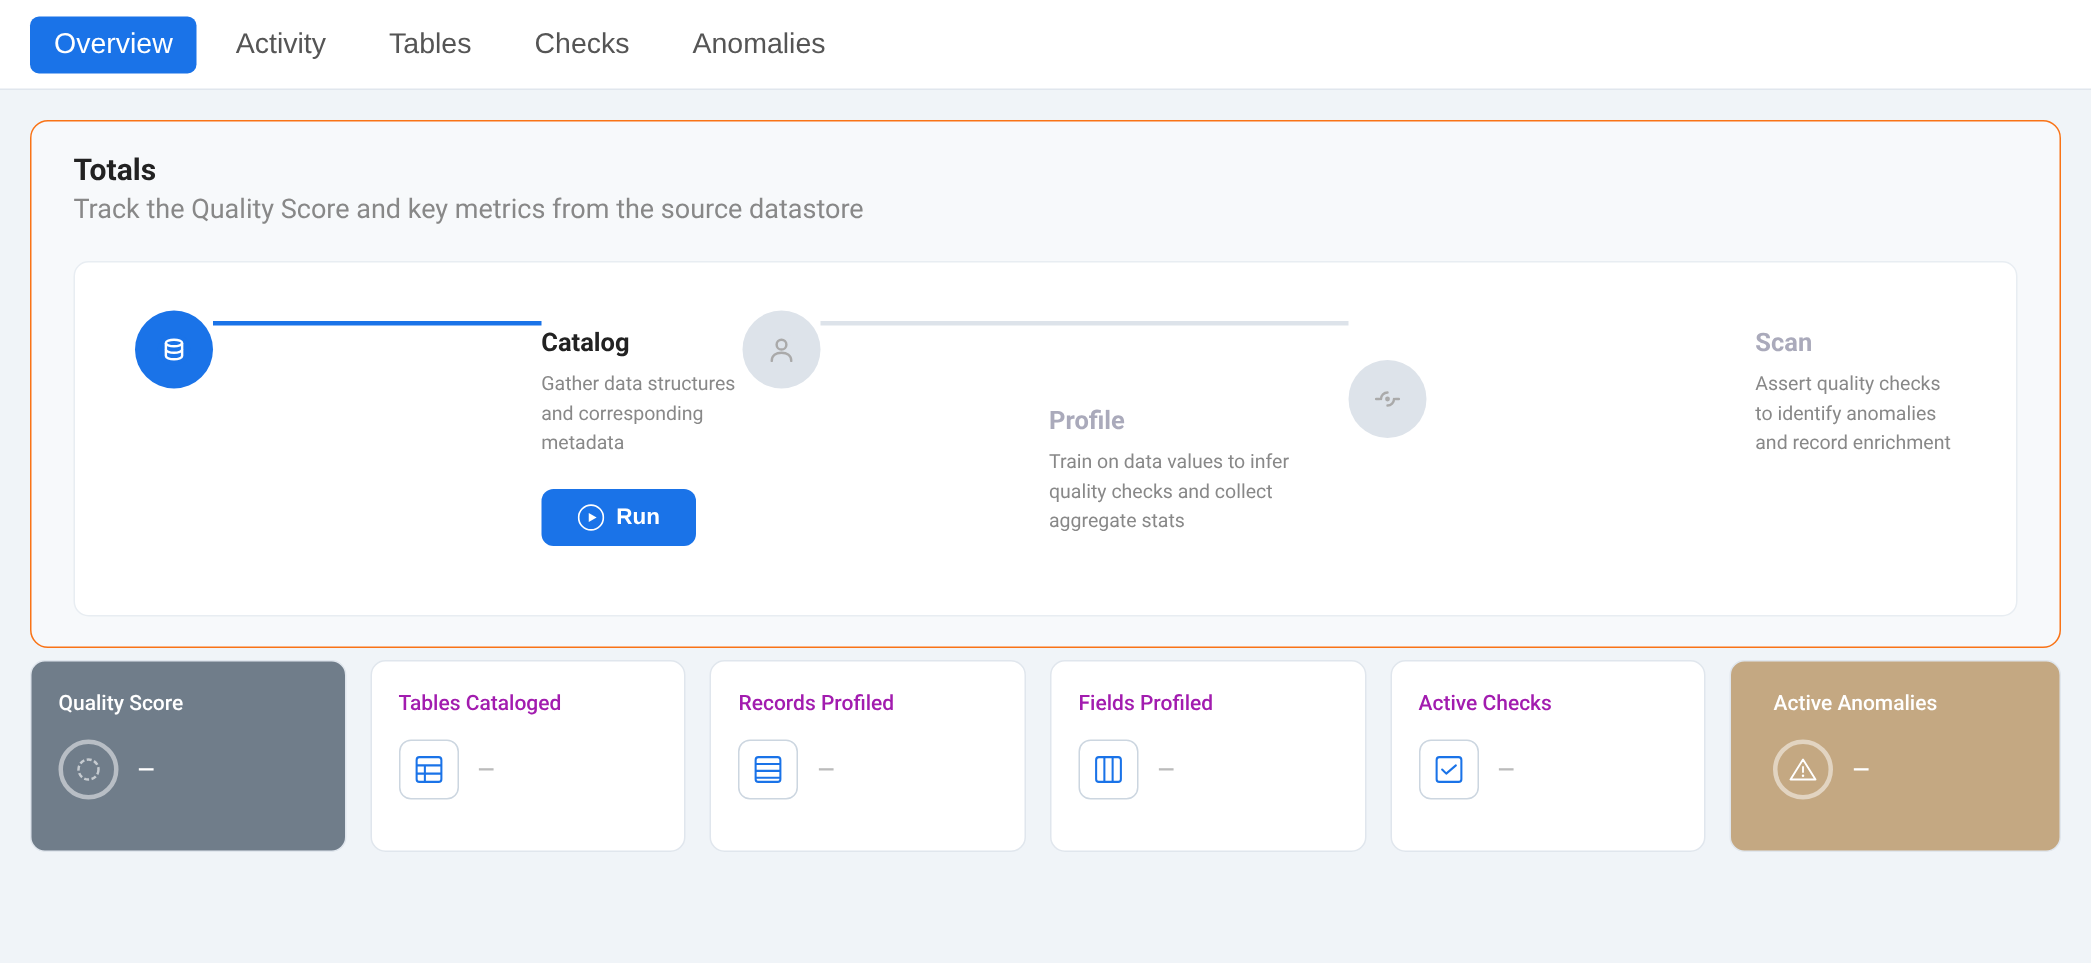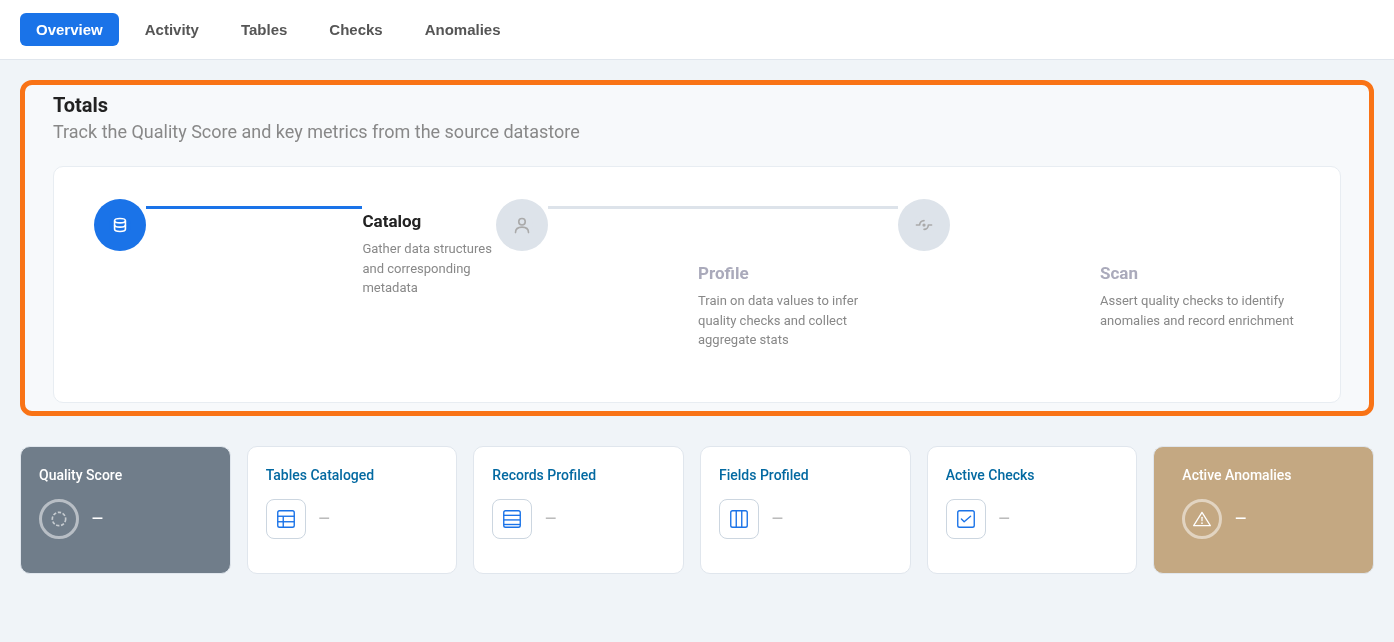--- a/index.html
+++ b/index.html
@@ -23,8 +23,8 @@
     .nav-tab {
       padding: 8px 16px;
       border-radius: 6px;
-      font-size: 15px;
-      font-weight: 700;
+      font-size: 19px;
+      font-weight: 400;
       cursor: pointer;
       background: transparent;
       border: none;

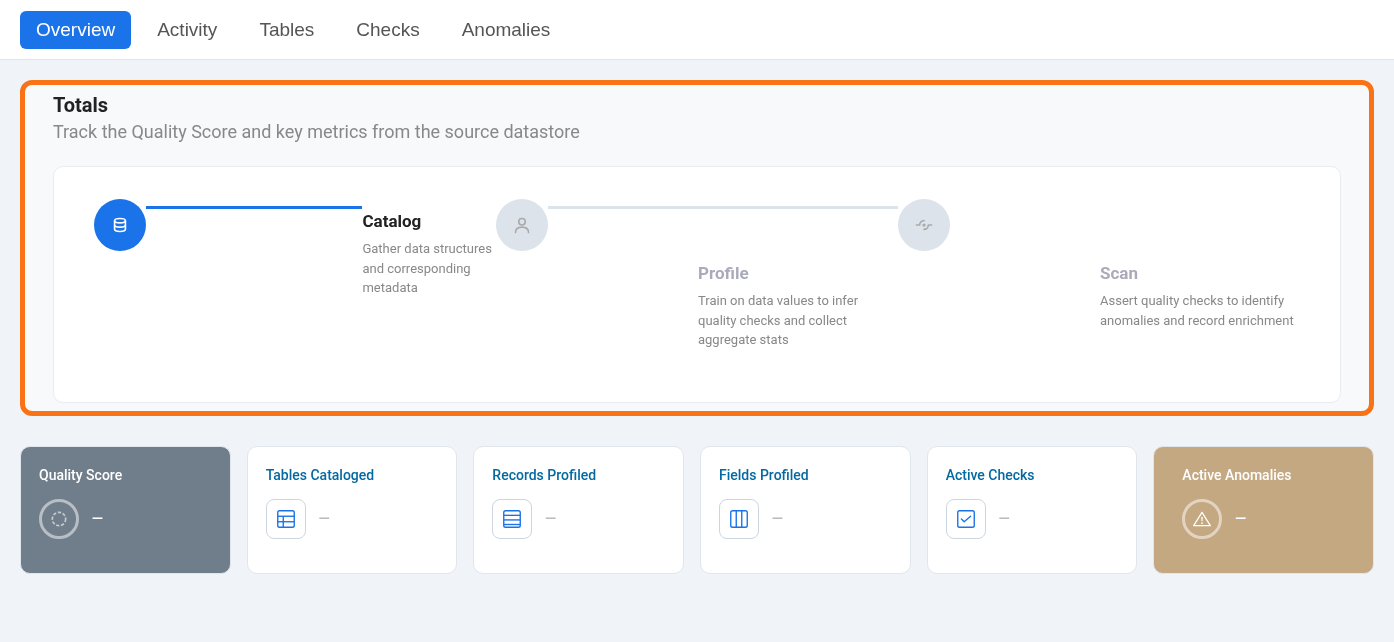--- a/index.html
+++ b/index.html
@@ -43,10 +43,10 @@
     
     .totals-card {
       background: #f7f9fb;
-      border: 5px solid #f97316;
+      border: 1px solid #f97316;
       border-radius: 12px;
-      padding: 8px 28px;
-      margin-bottom: 30px;
+      padding: 20px 28px;
+      margin-bottom: 8px;
     }
     .totals-title {
       font-size: 20px;

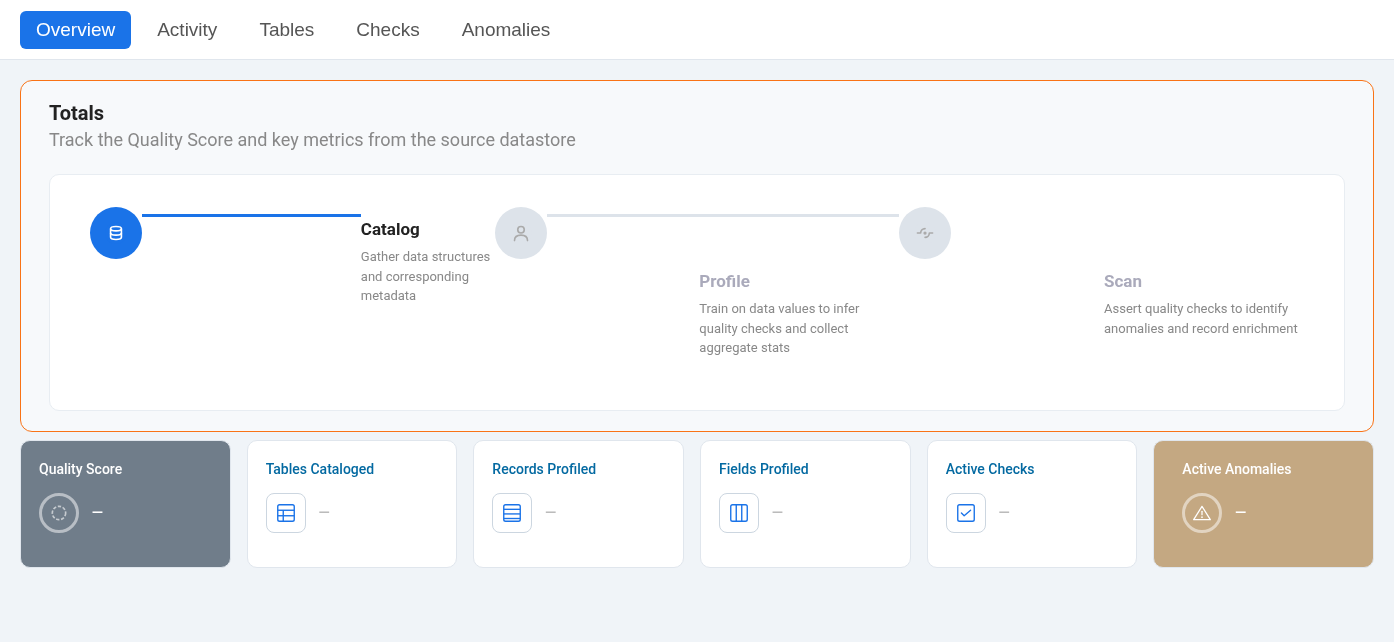--- a/index.html
+++ b/index.html
@@ -251,7 +251,7 @@
         </div>
       </div>
 
-      <div style="display:flex; flex-direction:column; align-items:flex-end; flex:1;">
+      <div style="display:flex; flex-direction:row; align-items:center; flex:1;">
         <div style="display:flex; align-items:center; width:100%;">
           <div class="step-circle inactive">
             <svg viewBox="0 0 24 24" fill="none" xmlns="http://www.w3.org/2000/svg">

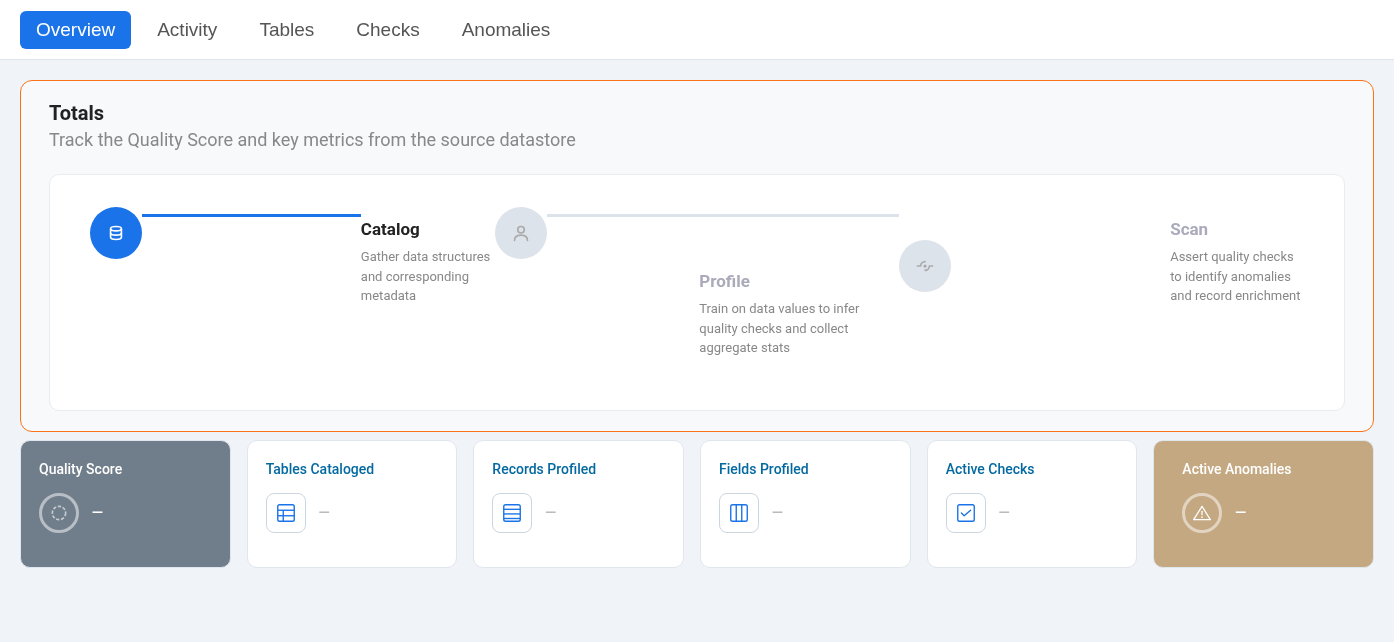--- a/index.html
+++ b/index.html
@@ -231,6 +231,13 @@
         <div style="margin-top: 12px;">
           <div class="step-name">Catalog</div>
           <div class="step-desc">Gather data structures and corresponding metadata</div>
+          <button class="run-btn">
+            <svg width="18" height="18" viewBox="0 0 24 24" fill="white">
+              <circle cx="12" cy="12" r="11" stroke="white" stroke-width="1.5" fill="none"></circle>
+              <polygon points="10,8 17,12 10,16" fill="white"></polygon>
+            </svg>
+            <span>Run</span>
+          </button>
         </div>
       </div>
 

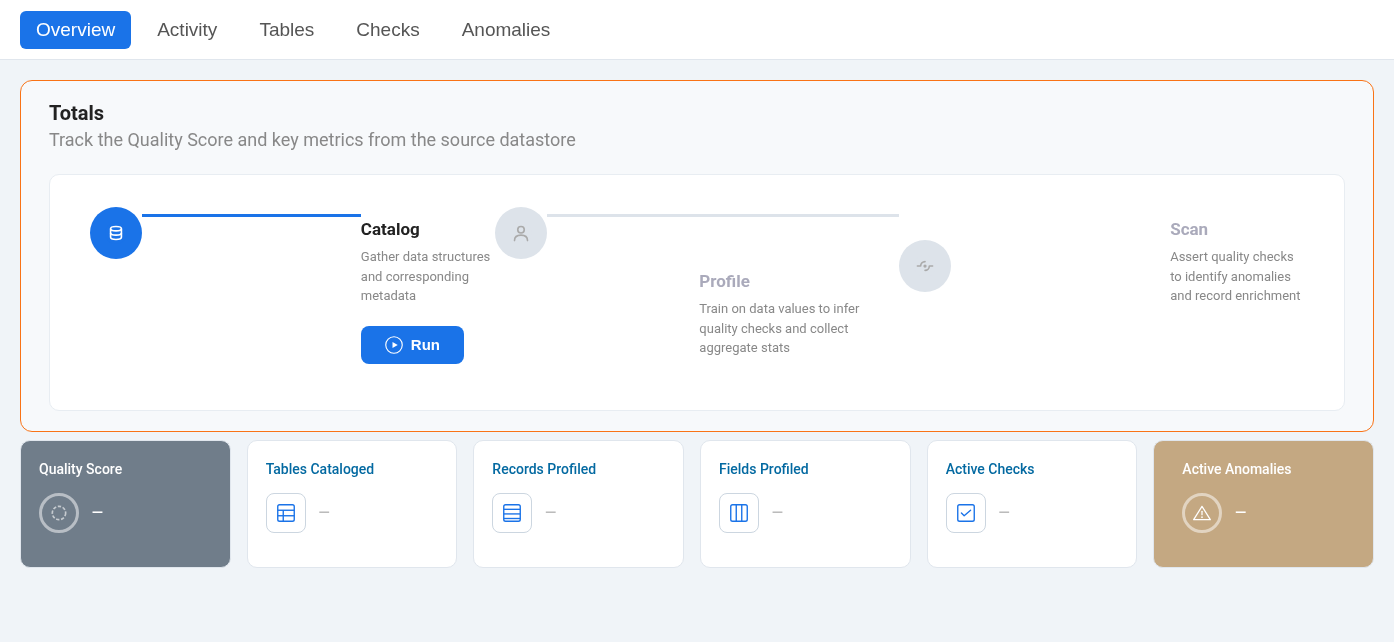--- a/index.html
+++ b/index.html
@@ -147,7 +147,7 @@
     .metric-label {
       font-size: 14px;
       font-weight: 500;
-      color: #0369a1;
+      color: #a21caf;
     }
     .metric-card.quality-score .metric-label,
     .metric-card.active-anomalies .metric-label {

